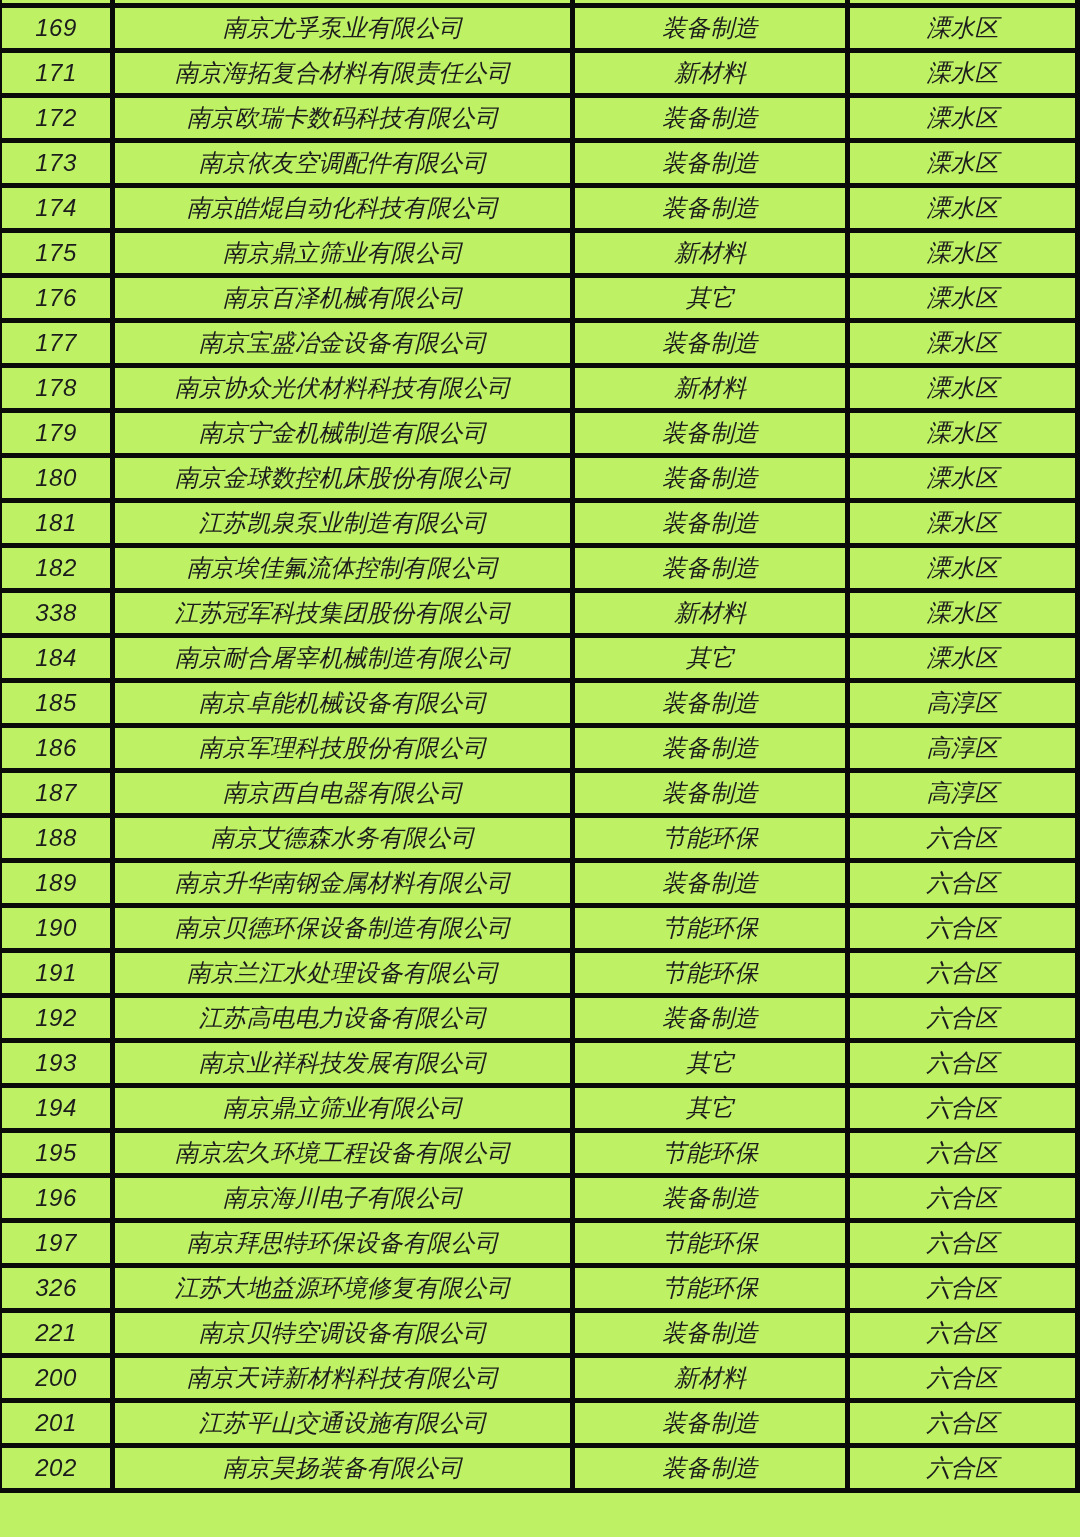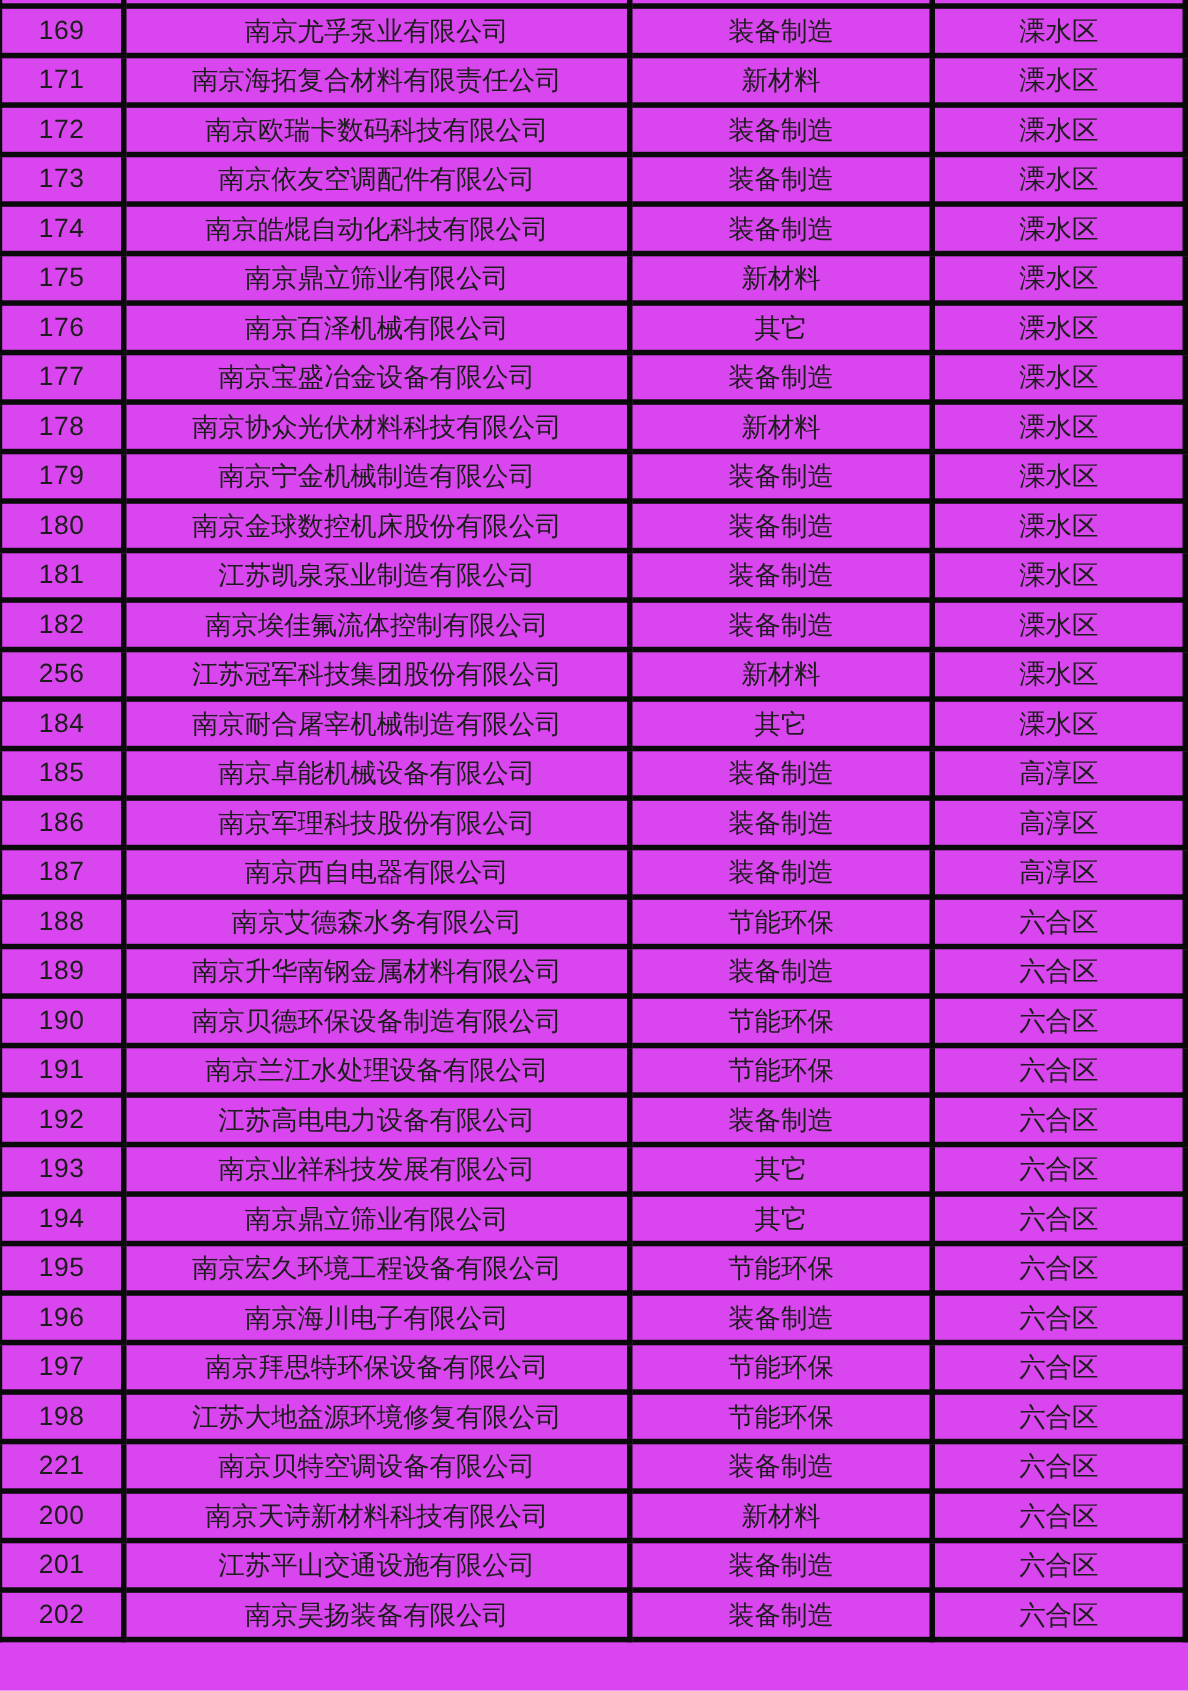--- a/index.html
+++ b/index.html
@@ -11,9 +11,10 @@
     position: relative;
     width: 1080px;
     height: 1537px;
-    background: #d946ef;
+    background: #bef264;
     overflow: hidden;
     font-family: "Liberation Sans", "DejaVu Sans", sans-serif;
+    font-style: italic;
   }
   table.company-table {
     border-collapse: collapse;

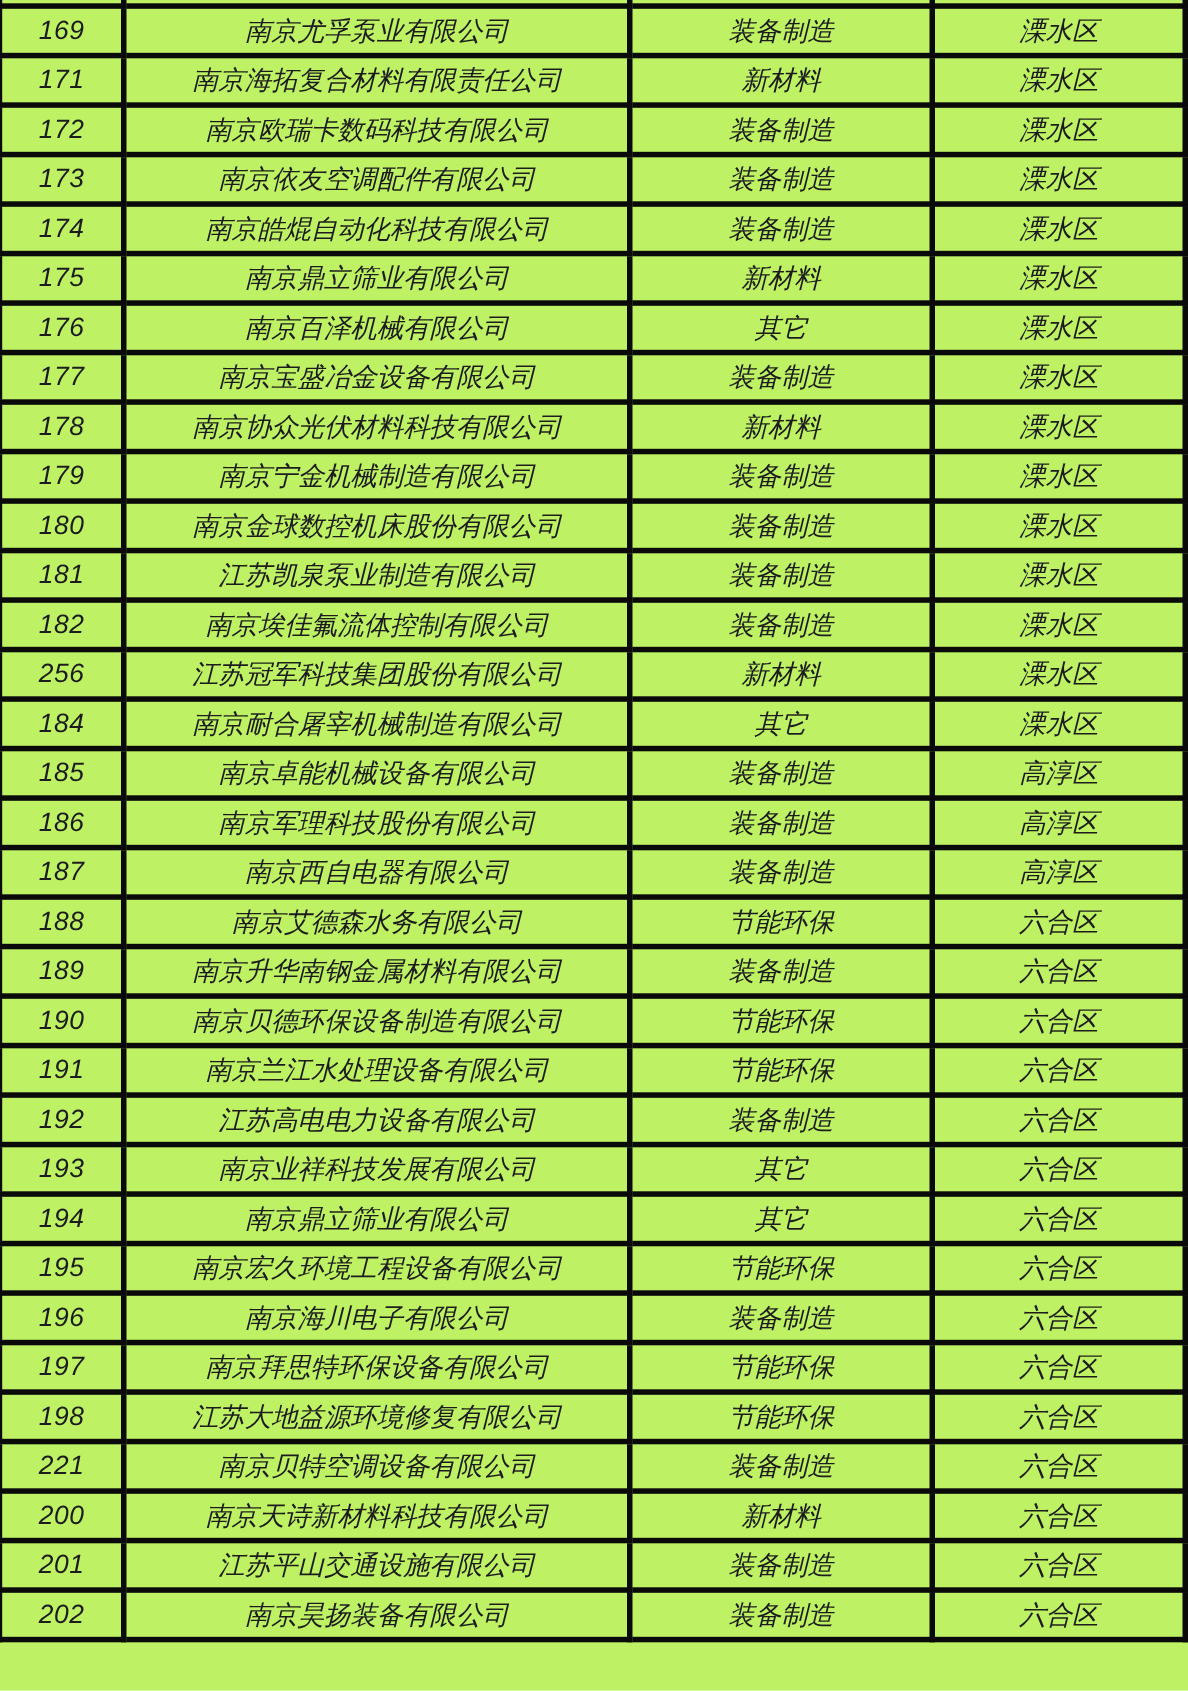--- a/index.html
+++ b/index.html
@@ -145,7 +145,7 @@
           <td>溧水区</td>
         </tr>
         <tr>
-          <td class="num">256</td>
+          <td class="num">338</td>
           <td>江苏冠军科技集团股份有限公司</td>
           <td>新材料</td>
           <td>溧水区</td>

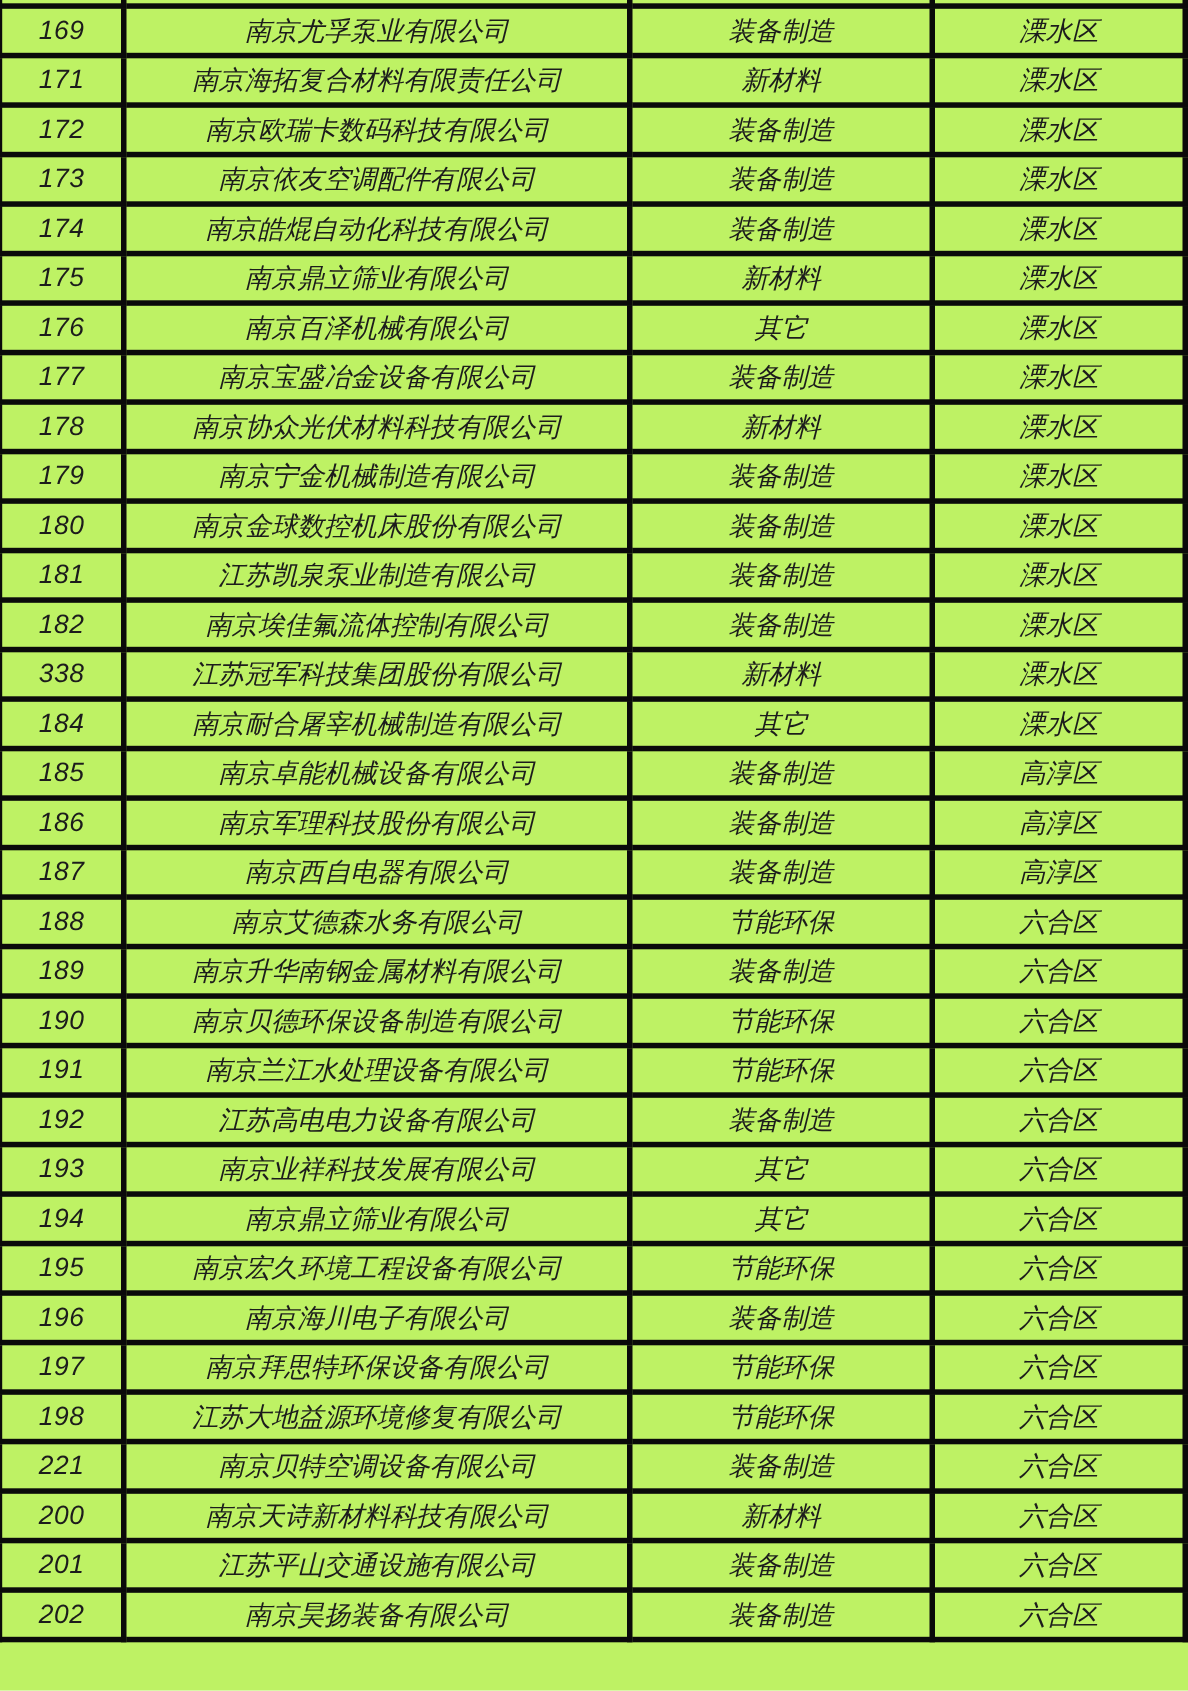--- a/index.html
+++ b/index.html
@@ -235,7 +235,7 @@
           <td>六合区</td>
         </tr>
         <tr>
-          <td class="num">198</td>
+          <td class="num">326</td>
           <td>江苏大地益源环境修复有限公司</td>
           <td>节能环保</td>
           <td>六合区</td>

